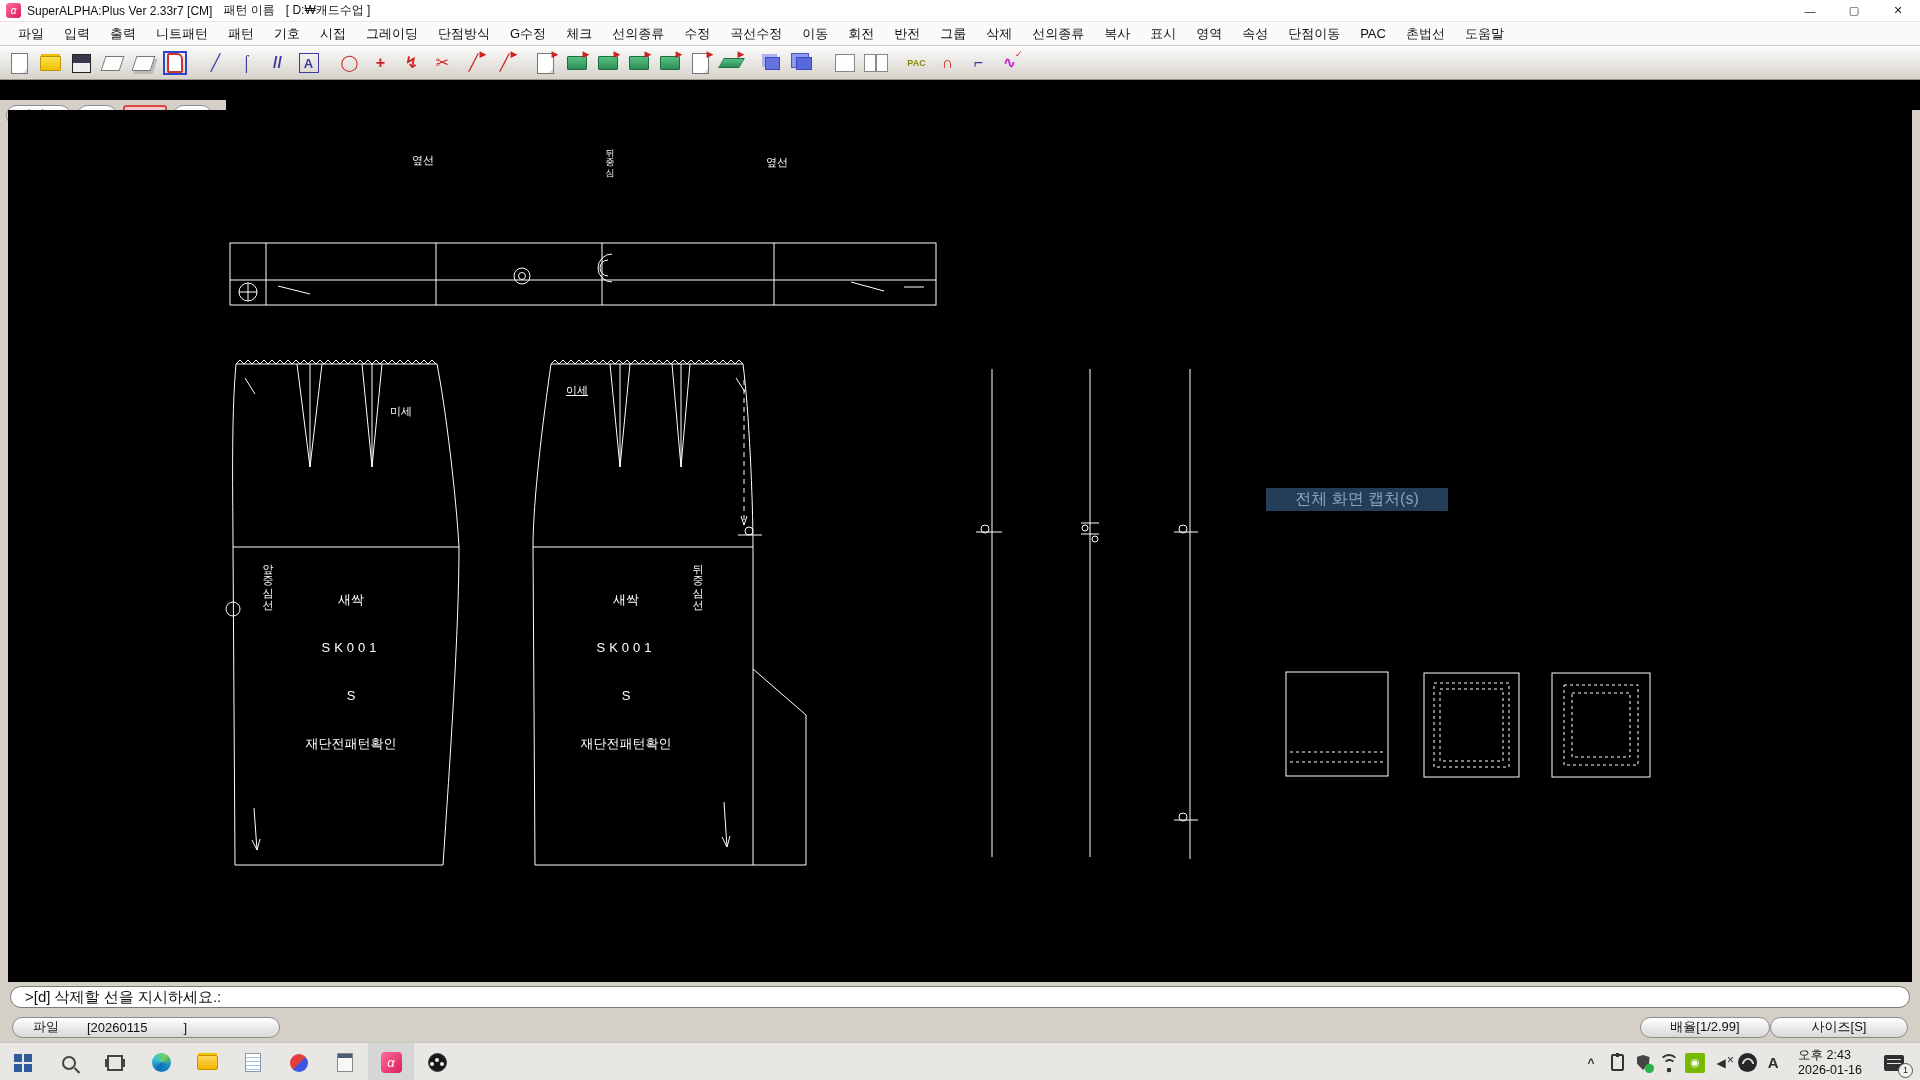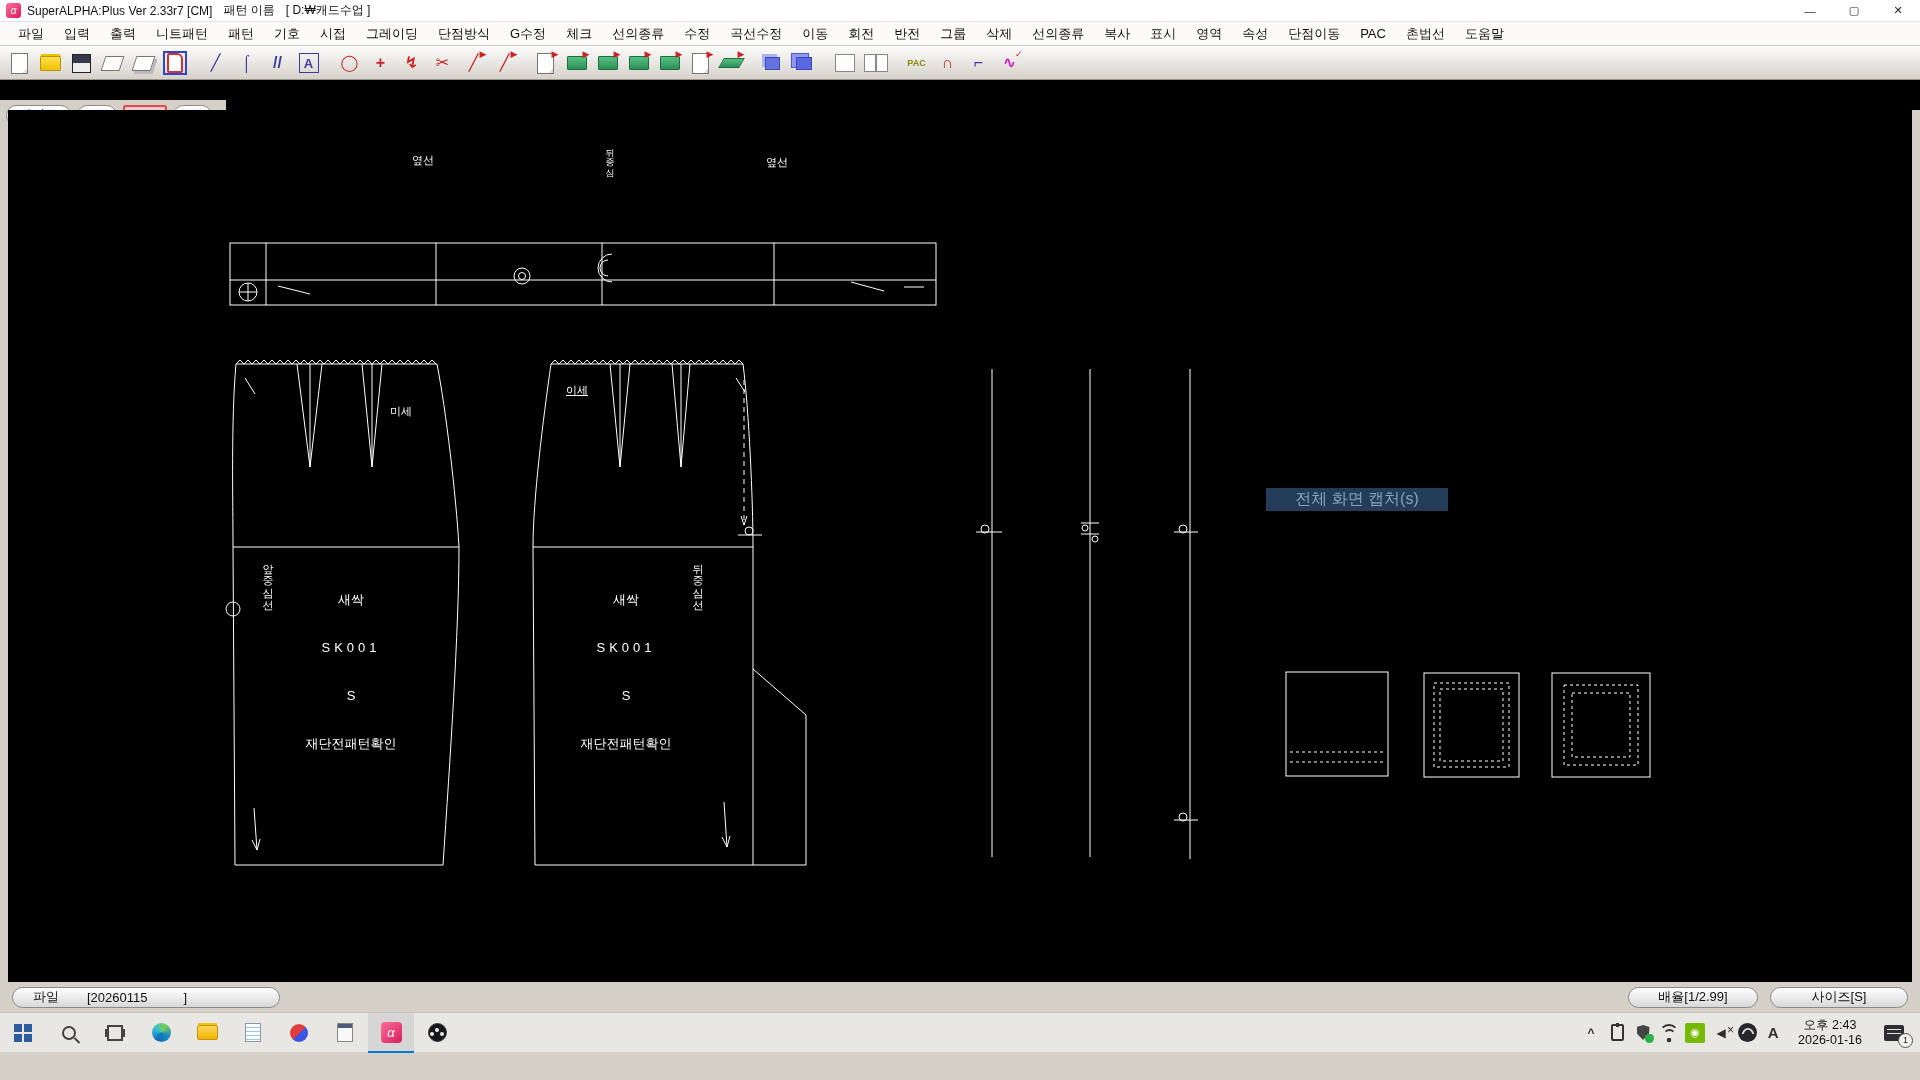--- a/index.html
+++ b/index.html
@@ -523,6 +523,9 @@
     </div>
   </div>
 
+  <div class="statusrow">
+    <div class="statuspill">&gt;[d] 삭제할 선을 지시하세요.:</div>
+  </div>
 
   <div class="bottomrow">
     <div class="pill filepill">

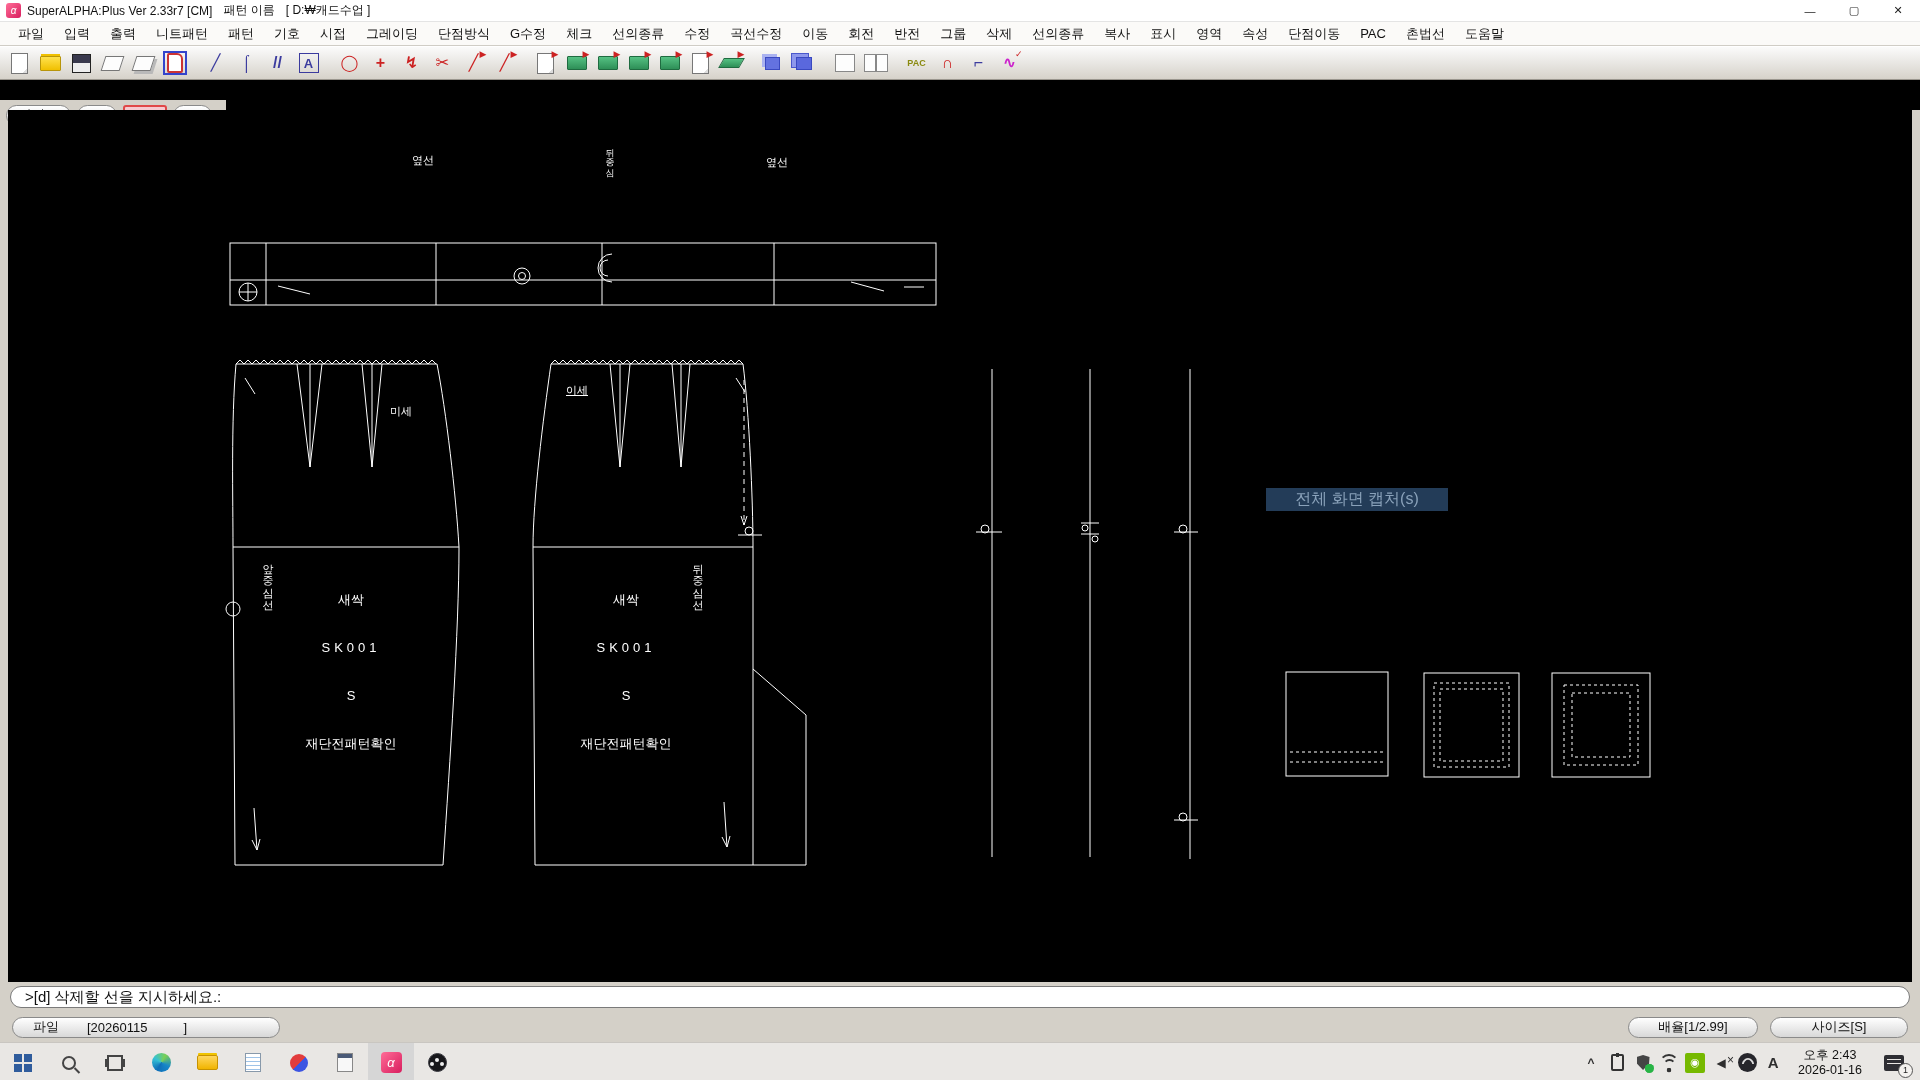--- a/index.html
+++ b/index.html
@@ -62,7 +62,7 @@
   .statuspill { flex:1; height:22px; background:#fff; border:1px solid #7a7a7a; border-radius:11px; display:flex; align-items:center; font-size:15px; color:#111; padding-left:14px; white-space:pre; }
   .bottomrow { height:30px; background:#d4d0c8; display:flex; align-items:center; padding:0 12px; gap:10px; }
   .filepill { width:268px; justify-content:flex-start; gap:28px; padding-left:20px; white-space:pre; }
-  .rightpills { margin-left:auto; display:flex; gap:12px; }
+  .rightpills { margin-left:auto; display:flex; }
   .zoompill { width:130px; } .sizepill { width:138px; }
 
   

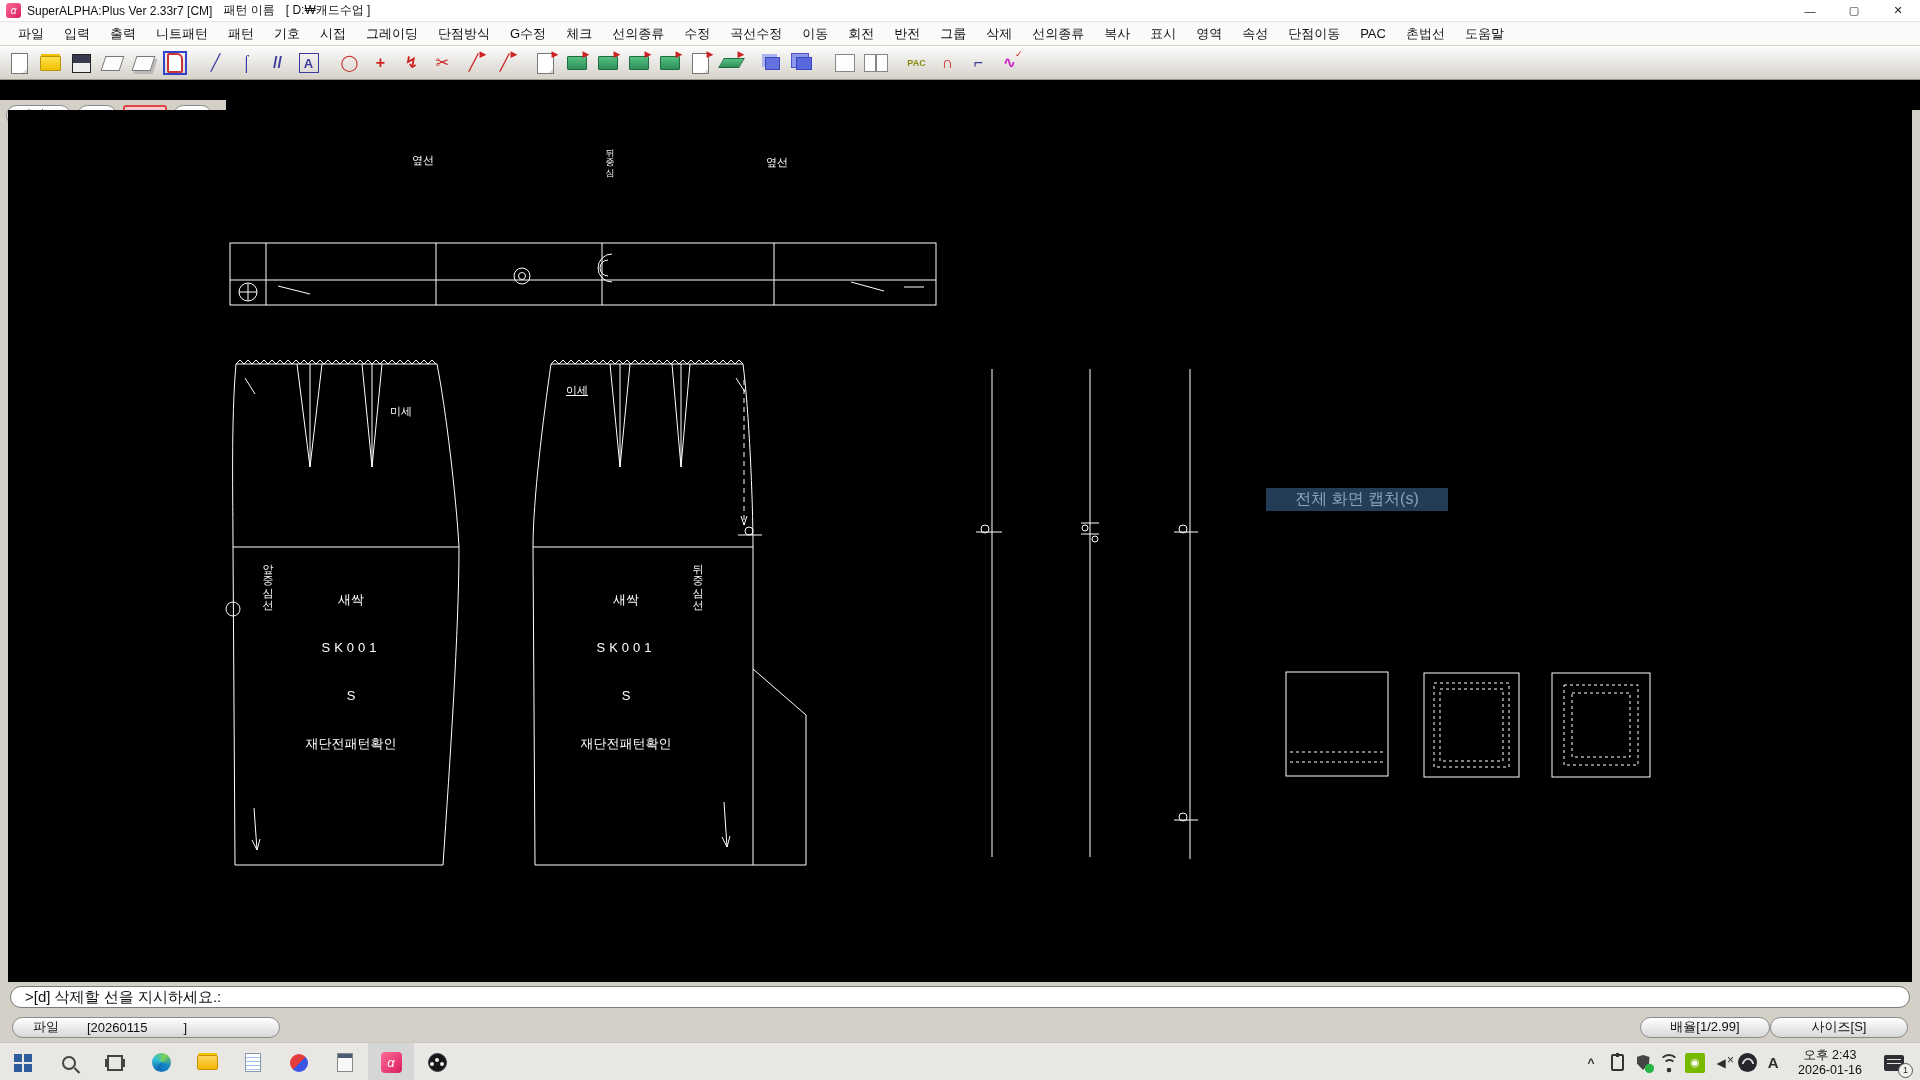--- a/index.html
+++ b/index.html
@@ -100,7 +100,7 @@
   .tr-dish { background:#26262b; border-radius:50%; width:19px; height:19px; }
   .tr-dish::after { content:""; position:absolute; width:8px; height:8px; border:2px solid #ddd; border-radius:50%; border-bottom-color:transparent; border-left-color:transparent; transform:rotate(-45deg); left:4px; top:5px; }
   .tr-ime { font-size:15px; font-weight:bold; }
-  .clock { text-align:center; font-size:12.5px; color:#111; line-height:15px; padding:0 10px; }
+  .clock { text-align:left; font-size:12.5px; color:#111; line-height:15px; padding:0 10px; }
   .notewrap { position:relative; width:40px; height:40px; display:flex; align-items:center; justify-content:center; }
   .tk-note { width:20px; height:16px; background:#2e2e33; border-radius:2px; position:relative; }
   .tk-note::before { content:""; position:absolute; left:3px; top:4px; width:14px; height:8px; background:repeating-linear-gradient(#e9e7e4 0 1.5px, transparent 1.5px 4px); }

